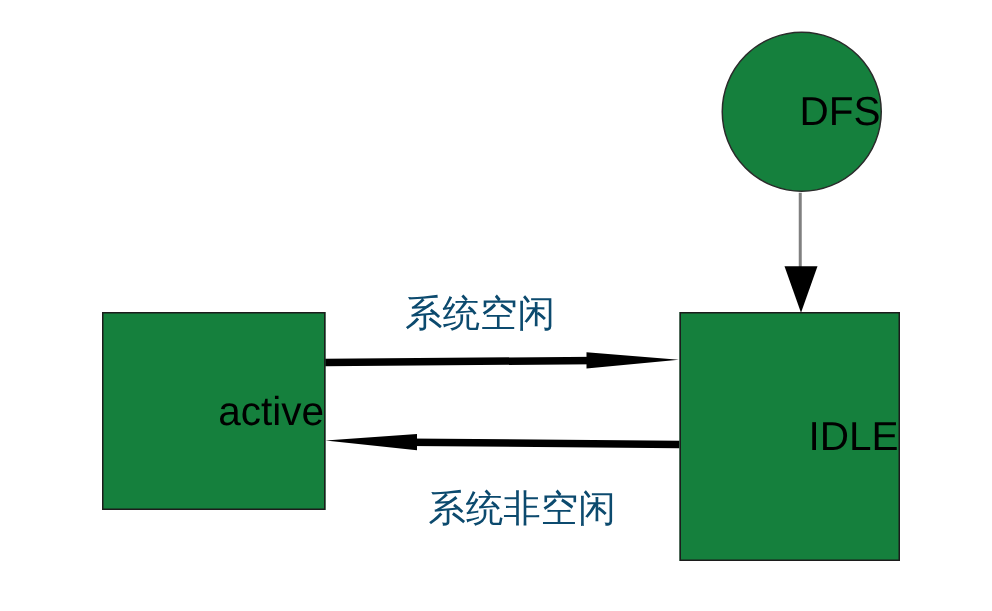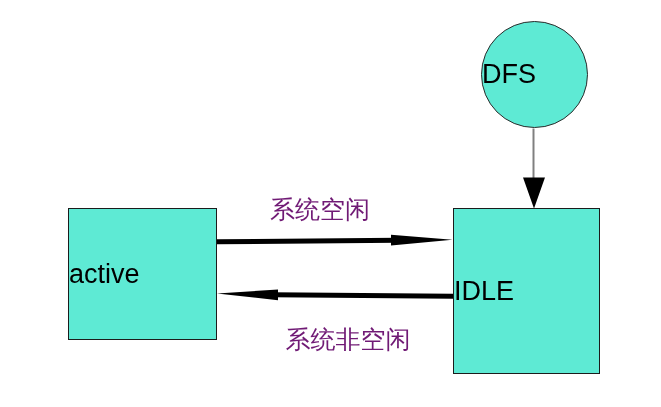--- a/index.html
+++ b/index.html
@@ -27,9 +27,9 @@
     position: absolute;
     display: flex;
     align-items: center;
-    justify-content: flex-start;
+    justify-content: flex-end;
     box-sizing: border-box;
-    background: #5eead4;
+    background: #15803d;
   }
   .node-rect {
     border: 1px solid #1c1c1c;

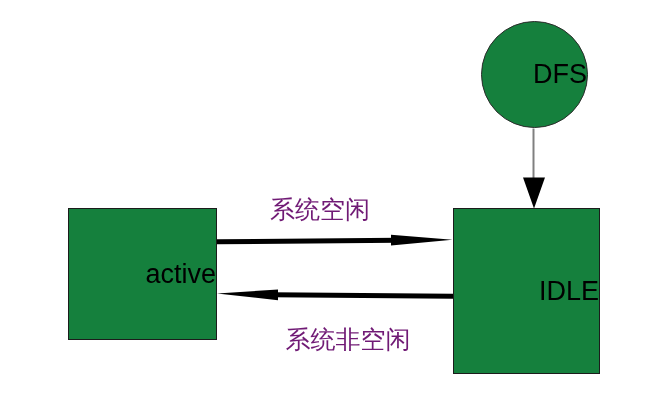--- a/index.html
+++ b/index.html
@@ -49,7 +49,7 @@
     font-size: 25px;
     line-height: 1.05;
     white-space: nowrap;
-    color: #701a75;
+    color: #0c4a6e;
   }
   #node-active { left: 68px;  top: 208px; width: 149px; height: 132px; }
   #node-idle   { left: 453px; top: 208px; width: 147px; height: 166px; }

